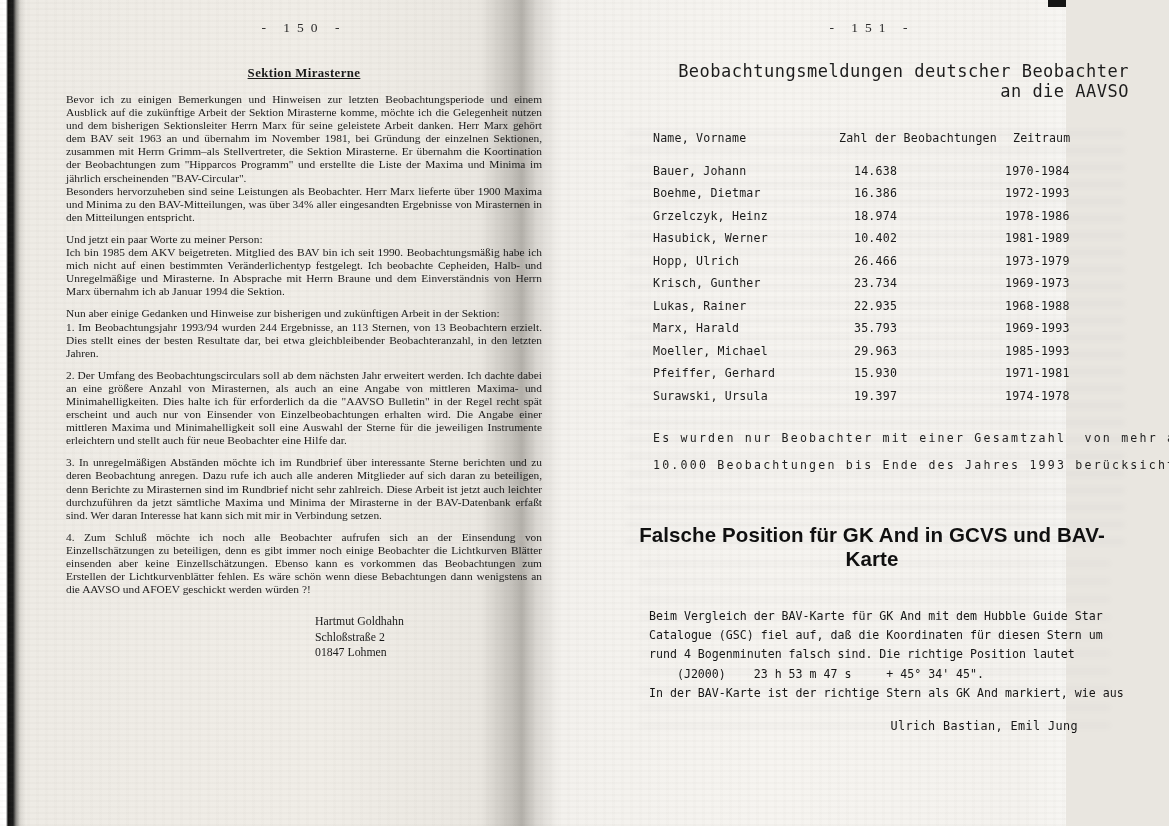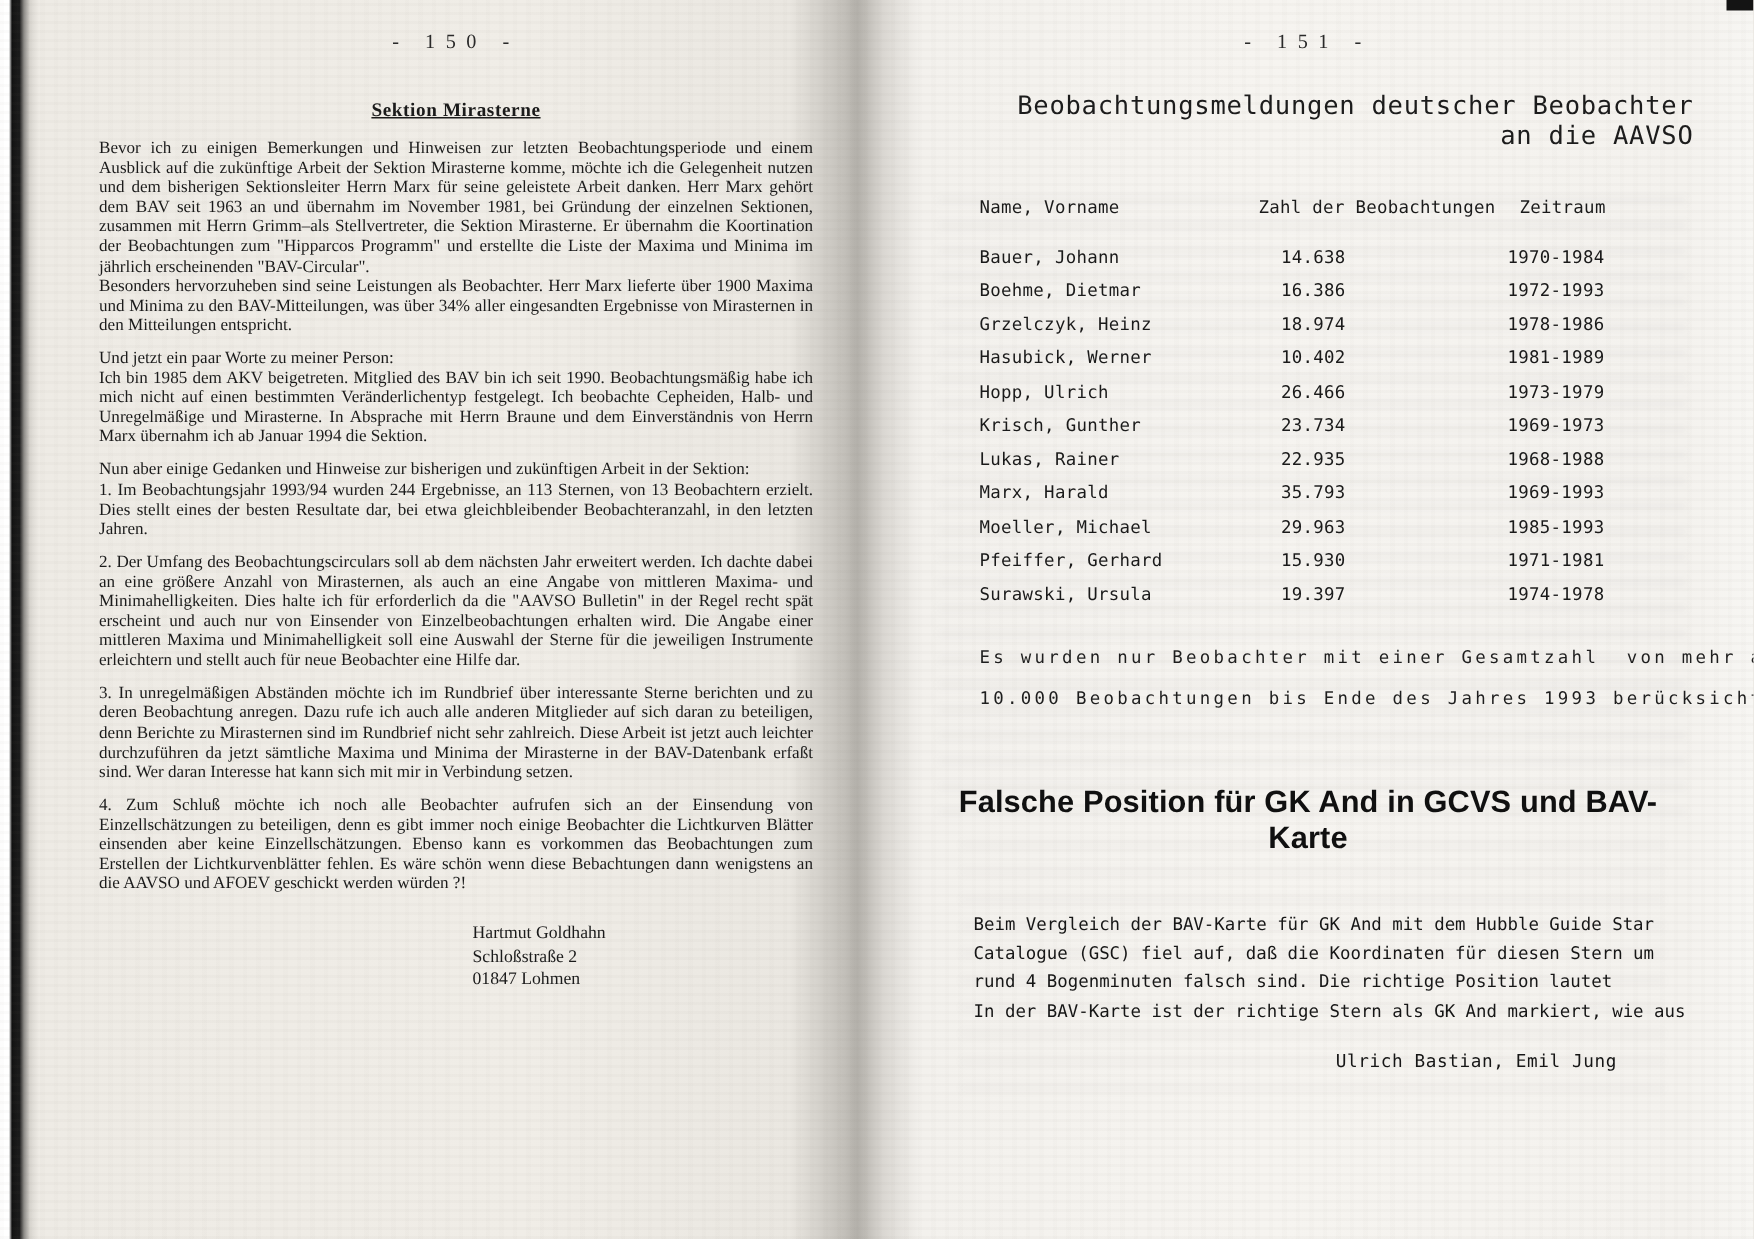--- a/index.html
+++ b/index.html
@@ -9,7 +9,7 @@
     font-family:"Liberation Serif", serif;
   }
   .scan{
-    position:relative;width:1169px;height:826px;
+    position:relative;width:1066px;height:826px;
     background:
       linear-gradient(90deg,
         #ffffff 0px,#ffffff 6px,

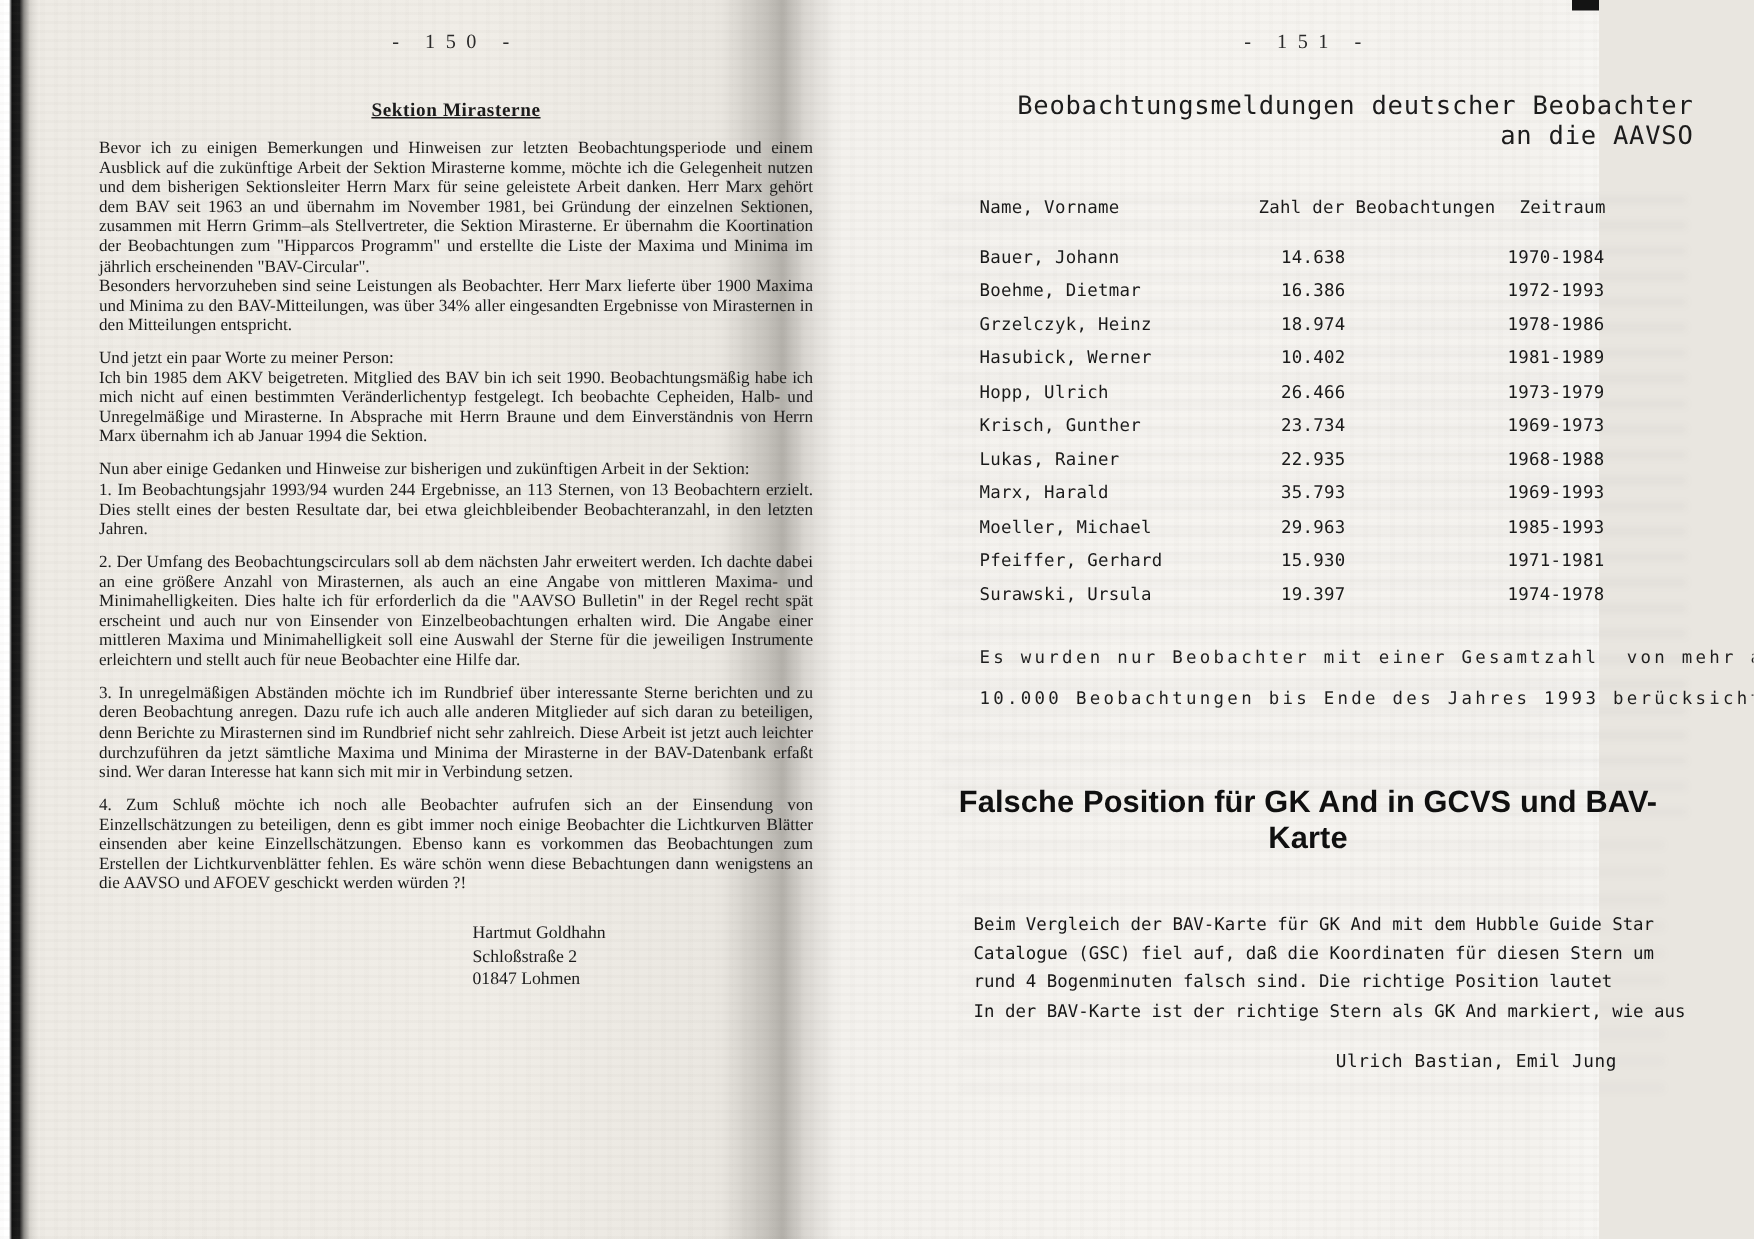--- a/index.html
+++ b/index.html
@@ -218,6 +218,7 @@
       <div class="line">Beim Vergleich der BAV-Karte für GK And mit dem Hubble Guide Star</div>
       <div class="line">Catalogue (GSC) fiel auf, daß die Koordinaten für diesen Stern um</div>
       <div class="line">rund 4 Bogenminuten falsch sind. Die richtige Position lautet</div>
+      <div class="line">    (J2000)    23 h 53 m 47 s     + 45° 34' 45".</div>
       <div class="line">In der BAV-Karte ist der richtige Stern als GK And markiert, wie aus</div>
     </div>
 

